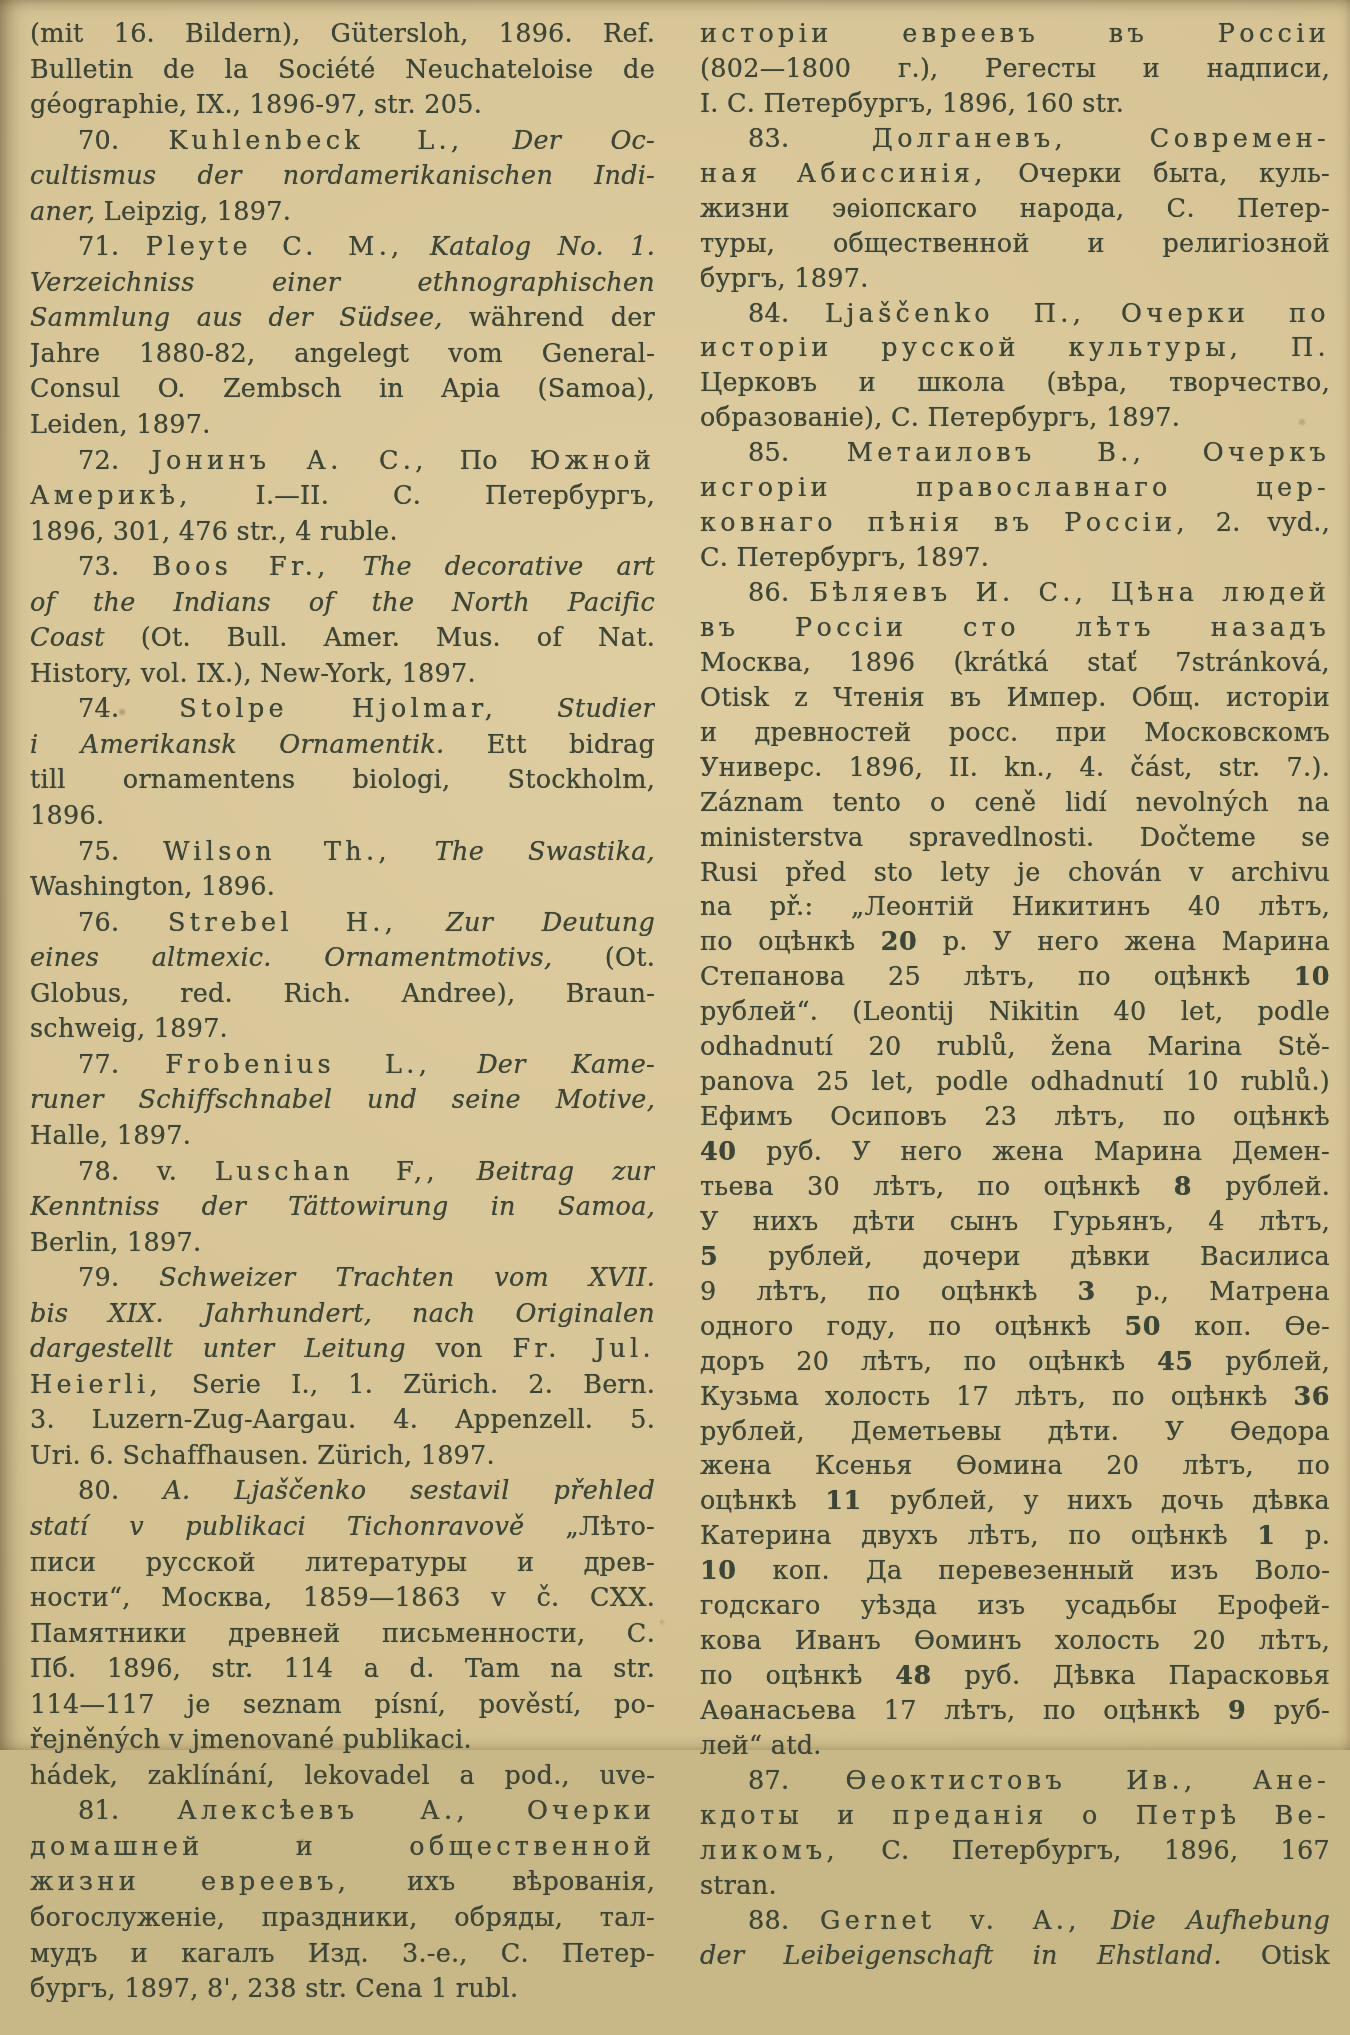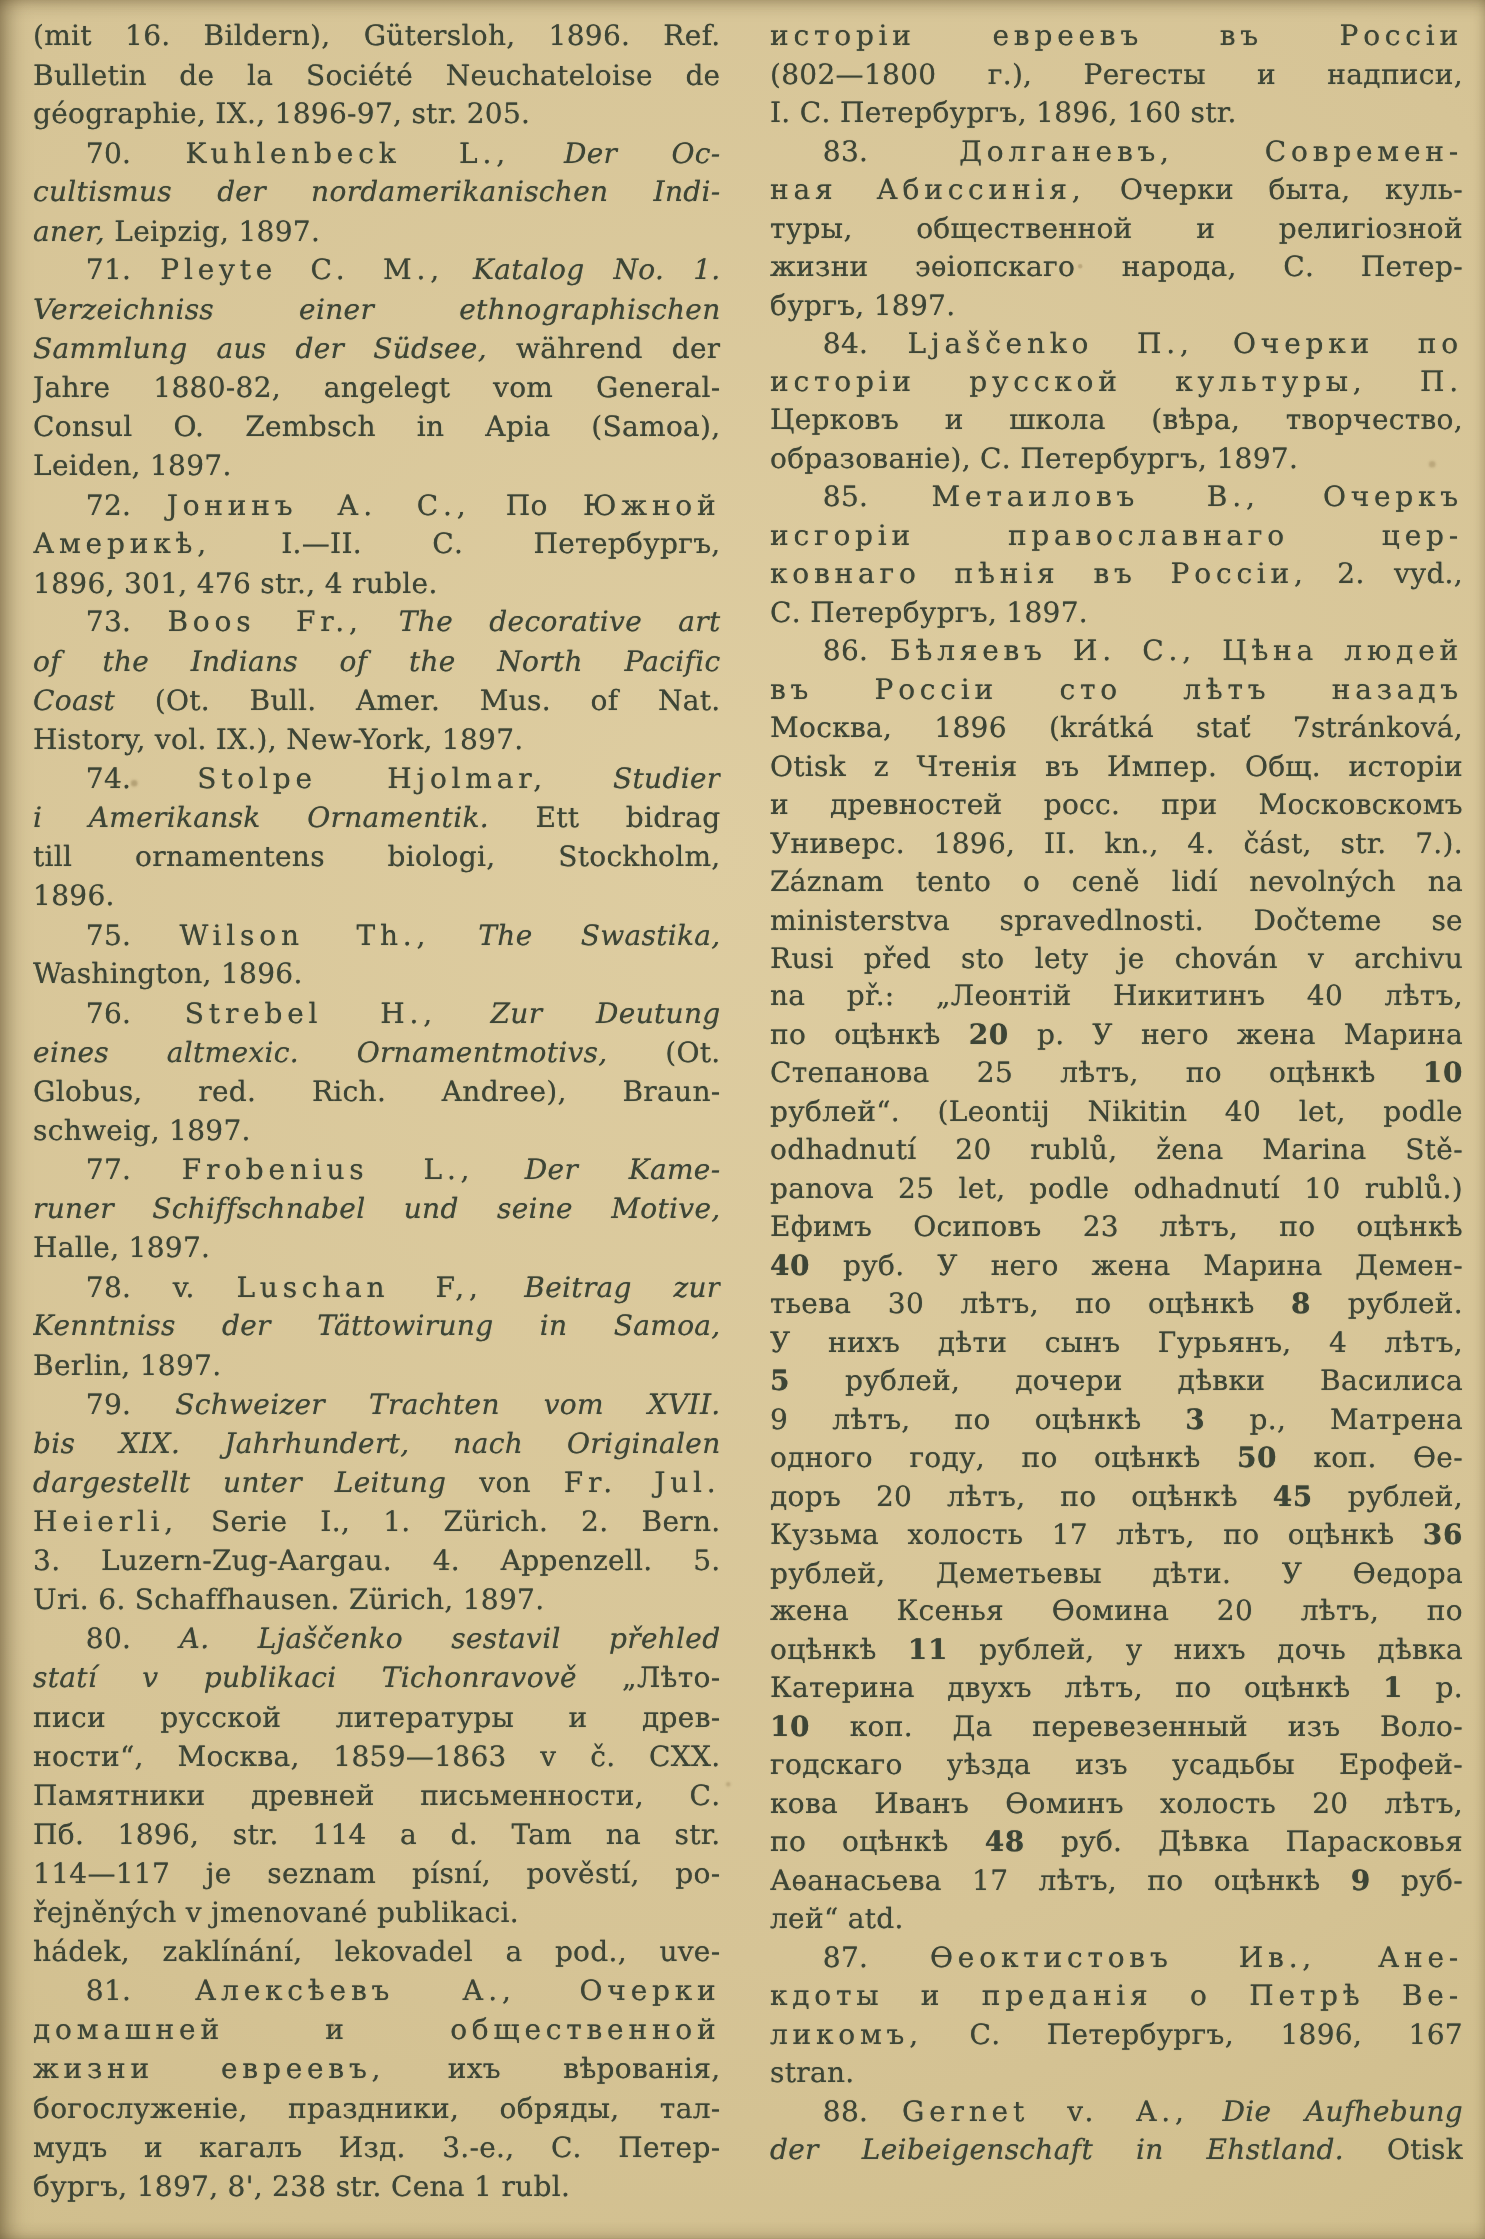--- a/index.html
+++ b/index.html
@@ -14,7 +14,7 @@
   }
   .page{
     position:relative;
-    width:1350px;height:2035px;
+    width:1350px;height:1750px;
     box-sizing:border-box;
     padding:16px 20px 0 30px;
     background:

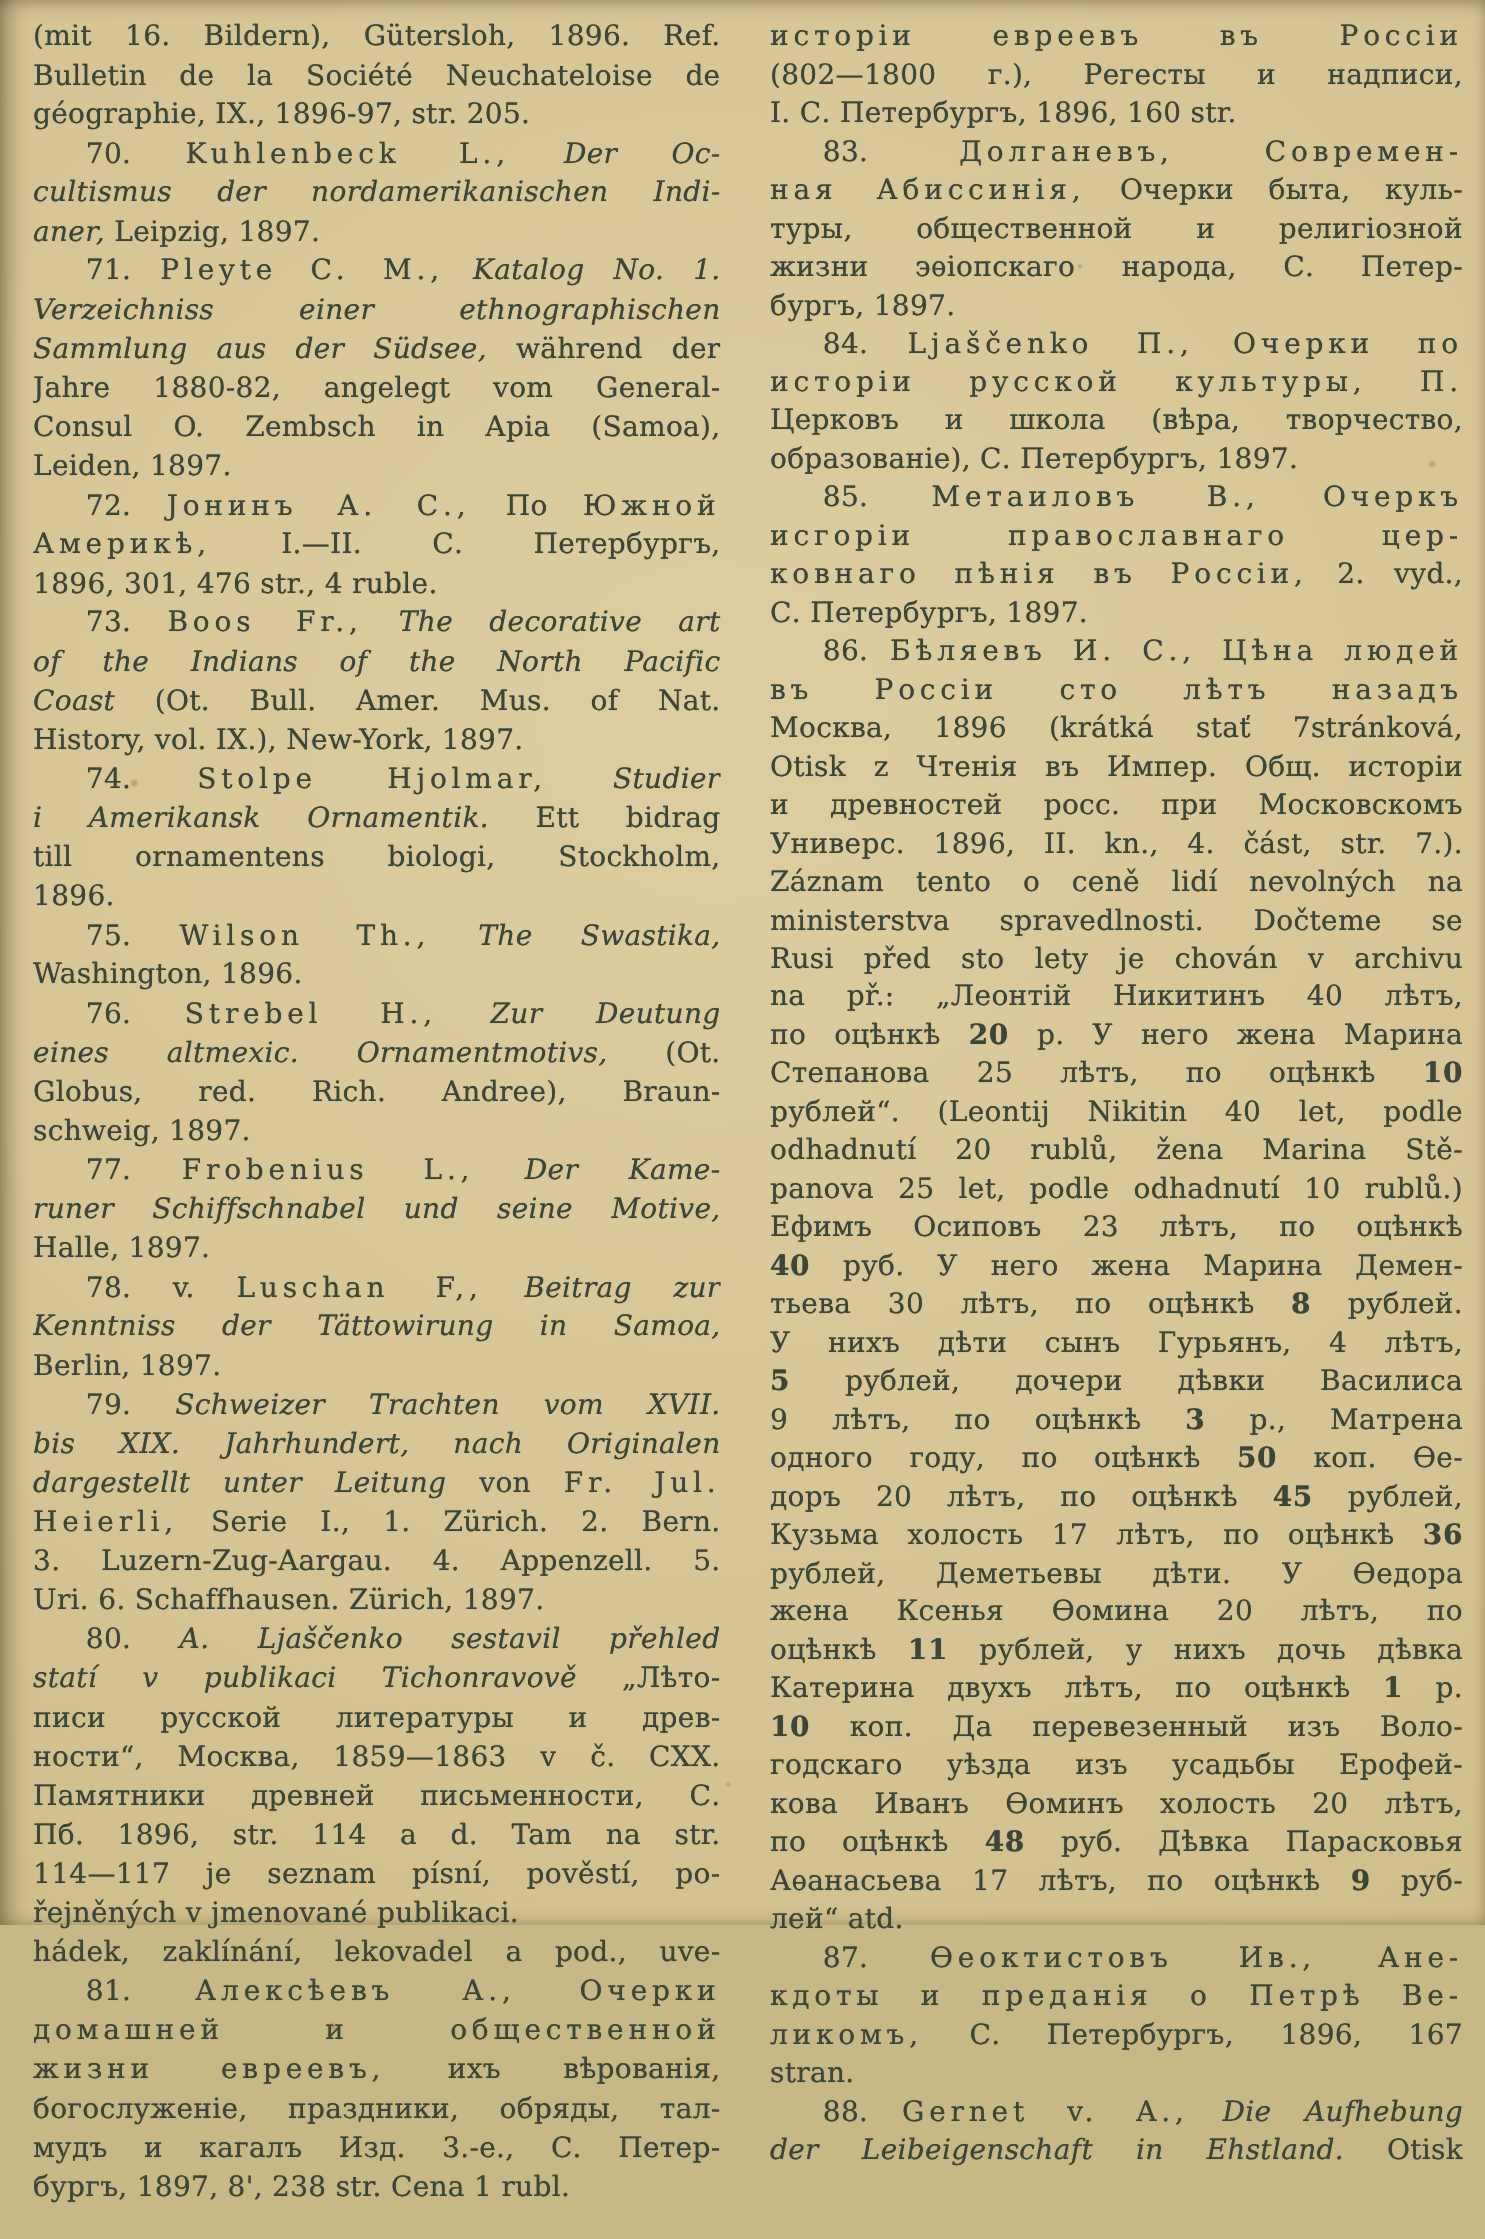--- a/index.html
+++ b/index.html
@@ -127,8 +127,8 @@
       <div class="line end"><span>I. С. Петербургъ, 1896, 160 str.</span></div>
       <div class="line indent"><span>83. </span><span class="st-sp">Долганевъ,</span><span> </span><span class="st-sp">Современ-</span></div>
       <div class="line"><span class="st-sp">ная Абиссинія,</span><span> Очерки быта, куль-</span></div>
+      <div class="line"><span>жизни эѳіопскаго народа, С. Петер-</span></div>
       <div class="line"><span>туры, общественной и религіозной</span></div>
-      <div class="line"><span>жизни эѳіопскаго народа, С. Петер-</span></div>
       <div class="line end"><span>бургъ, 1897.</span></div>
       <div class="line indent"><span>84. </span><span class="st-sp">Ljaščenko П.,</span><span> </span><span class="st-sp">Очерки по</span></div>
       <div class="line"><span class="st-sp">исторіи русской культуры, П.</span></div>

